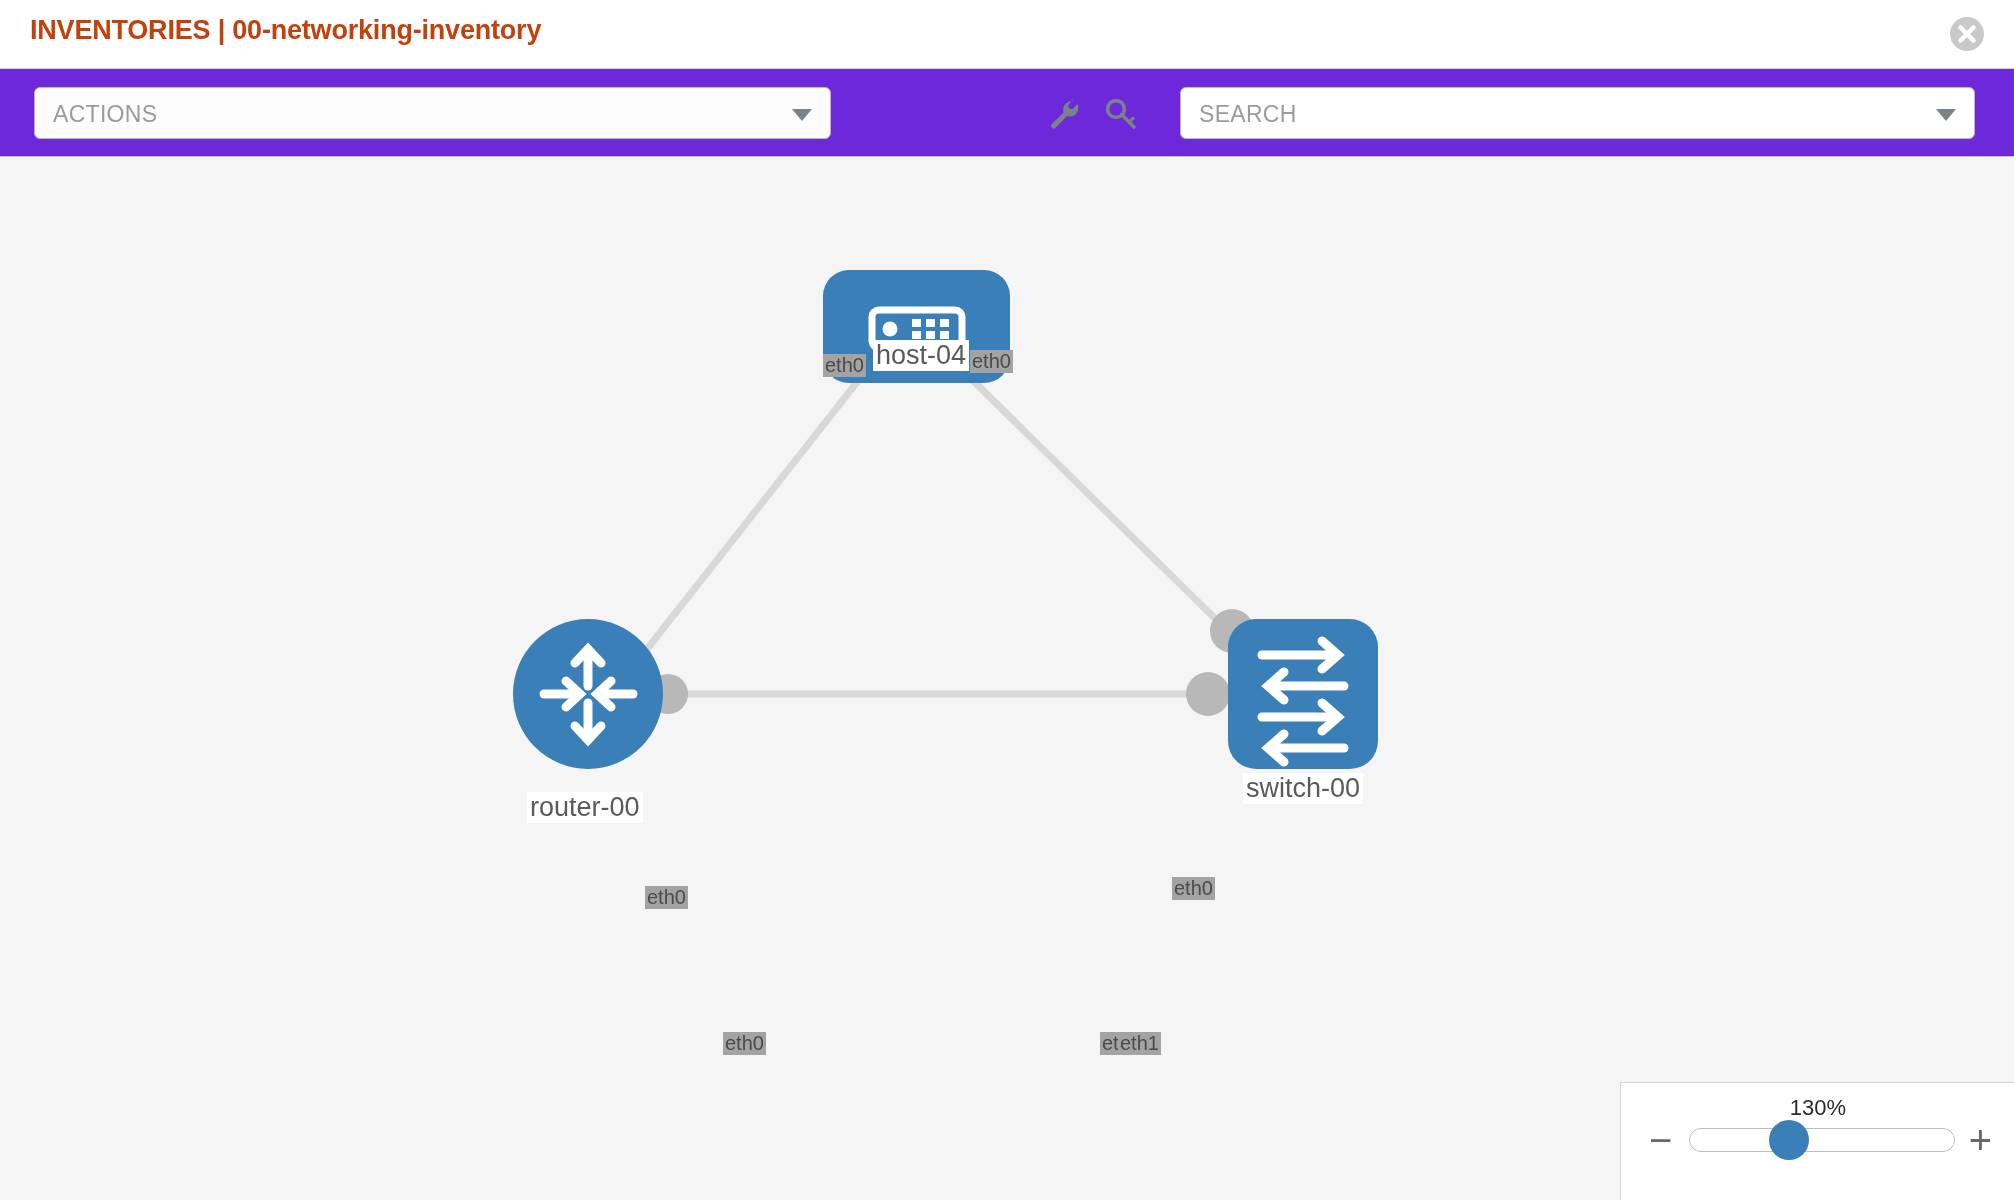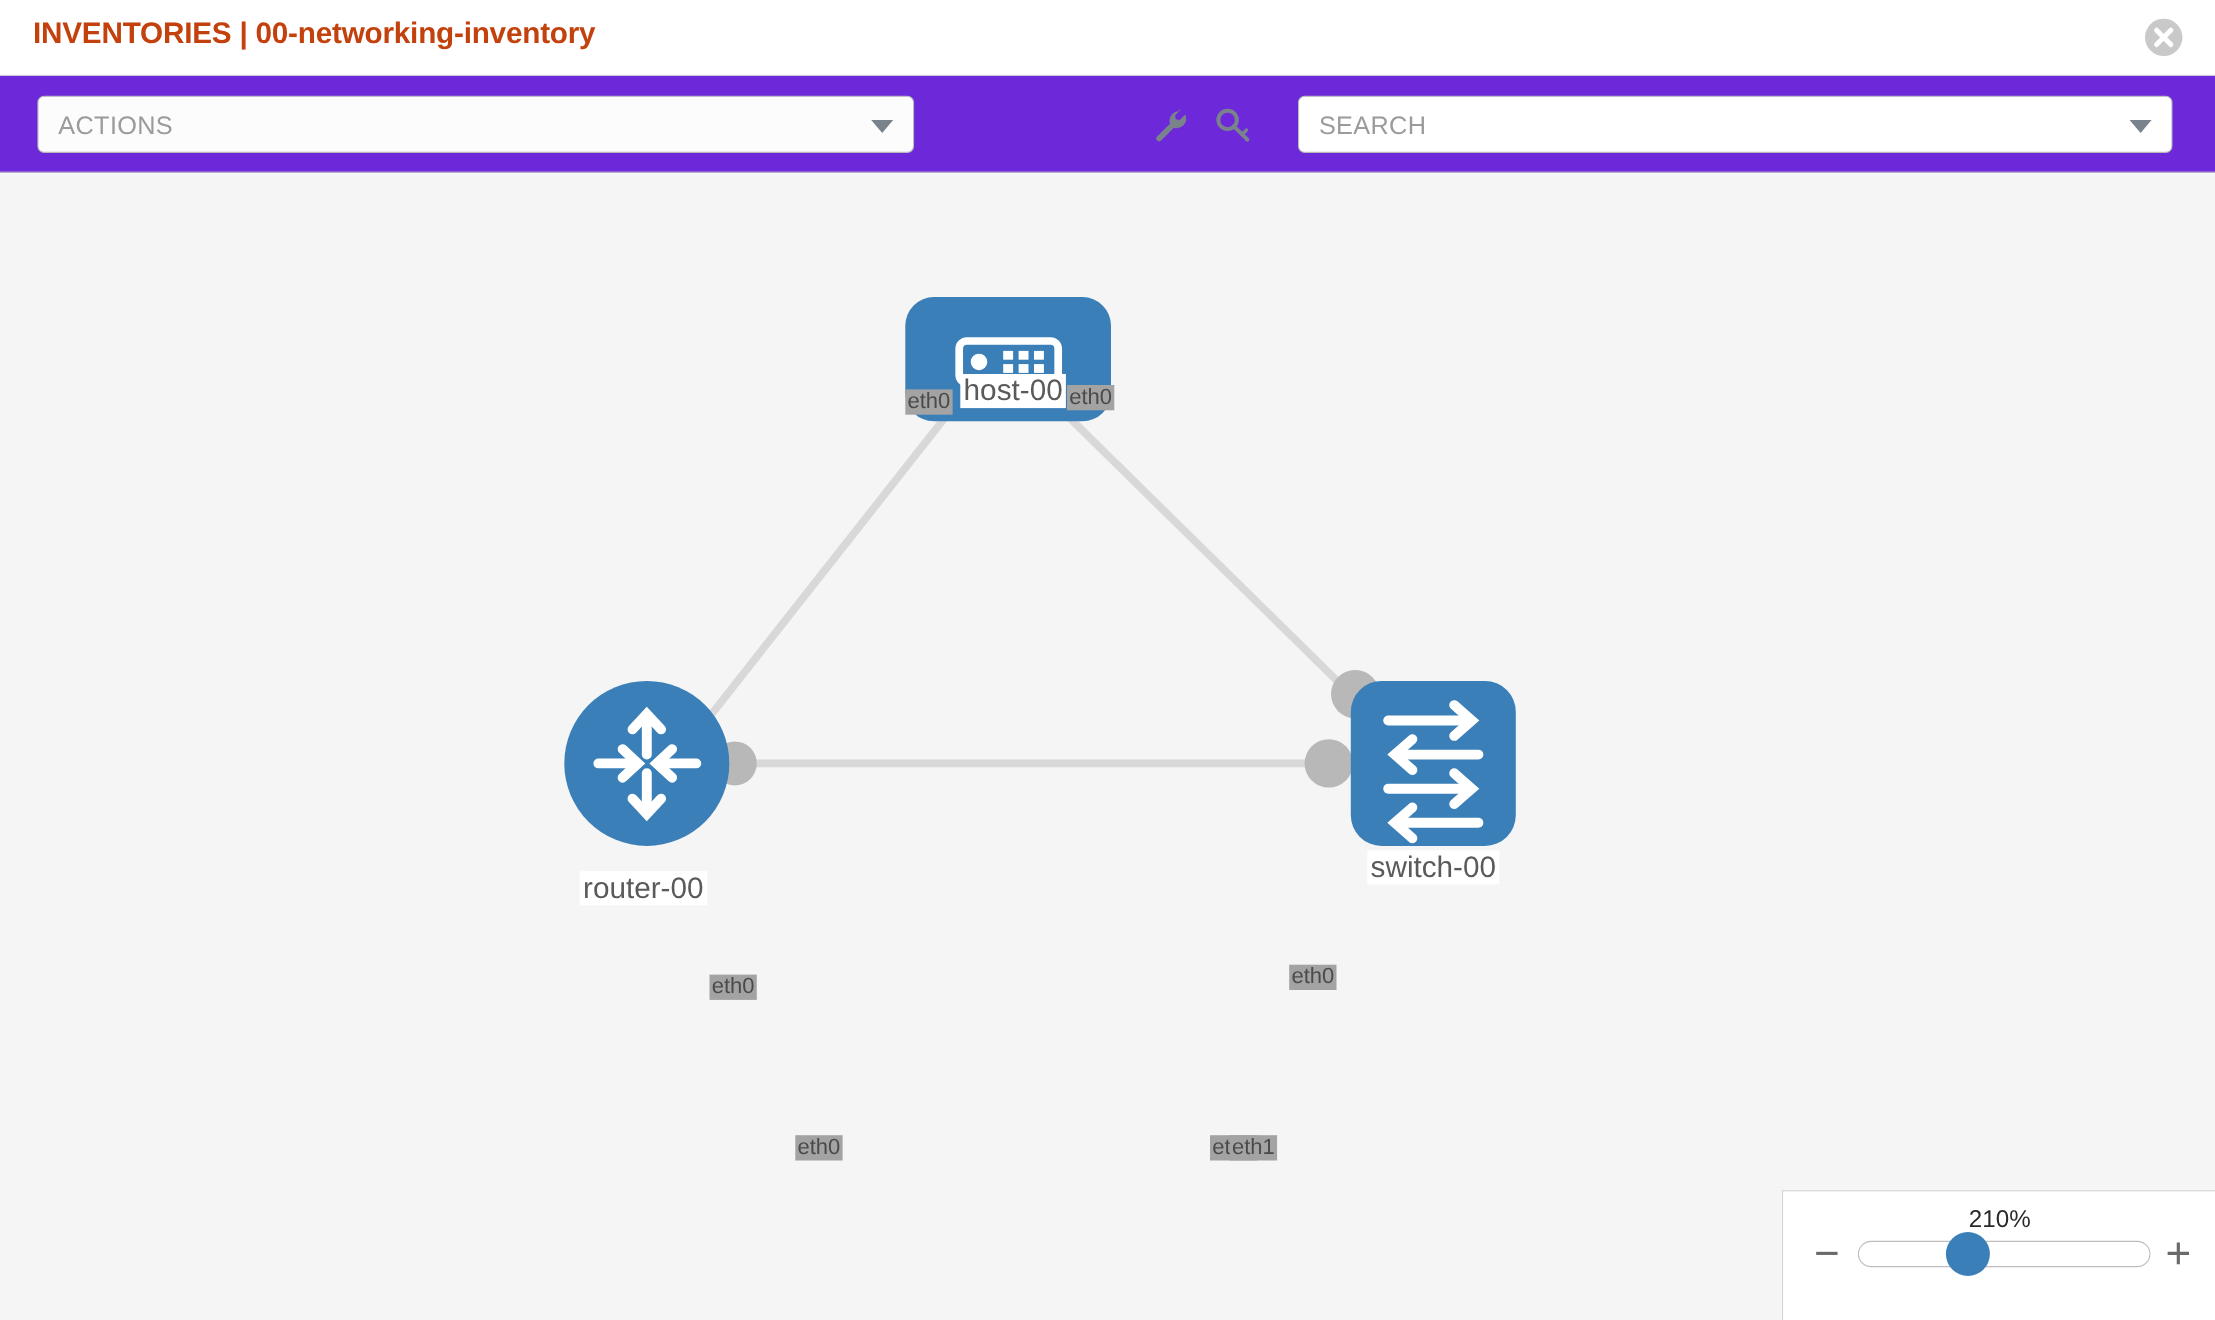--- a/index.html
+++ b/index.html
@@ -289,7 +289,7 @@
       </g>
     </svg>
 
-    <div class="node-label" style="left:873px; top:182px;">host-00</div>
+    <div class="node-label" style="left:873px; top:182px;">host-04</div>
     <div class="node-label" style="left:527px; top:634px;">router-00</div>
     <div class="node-label" style="left:1243px; top:615px;">switch-00</div>
 

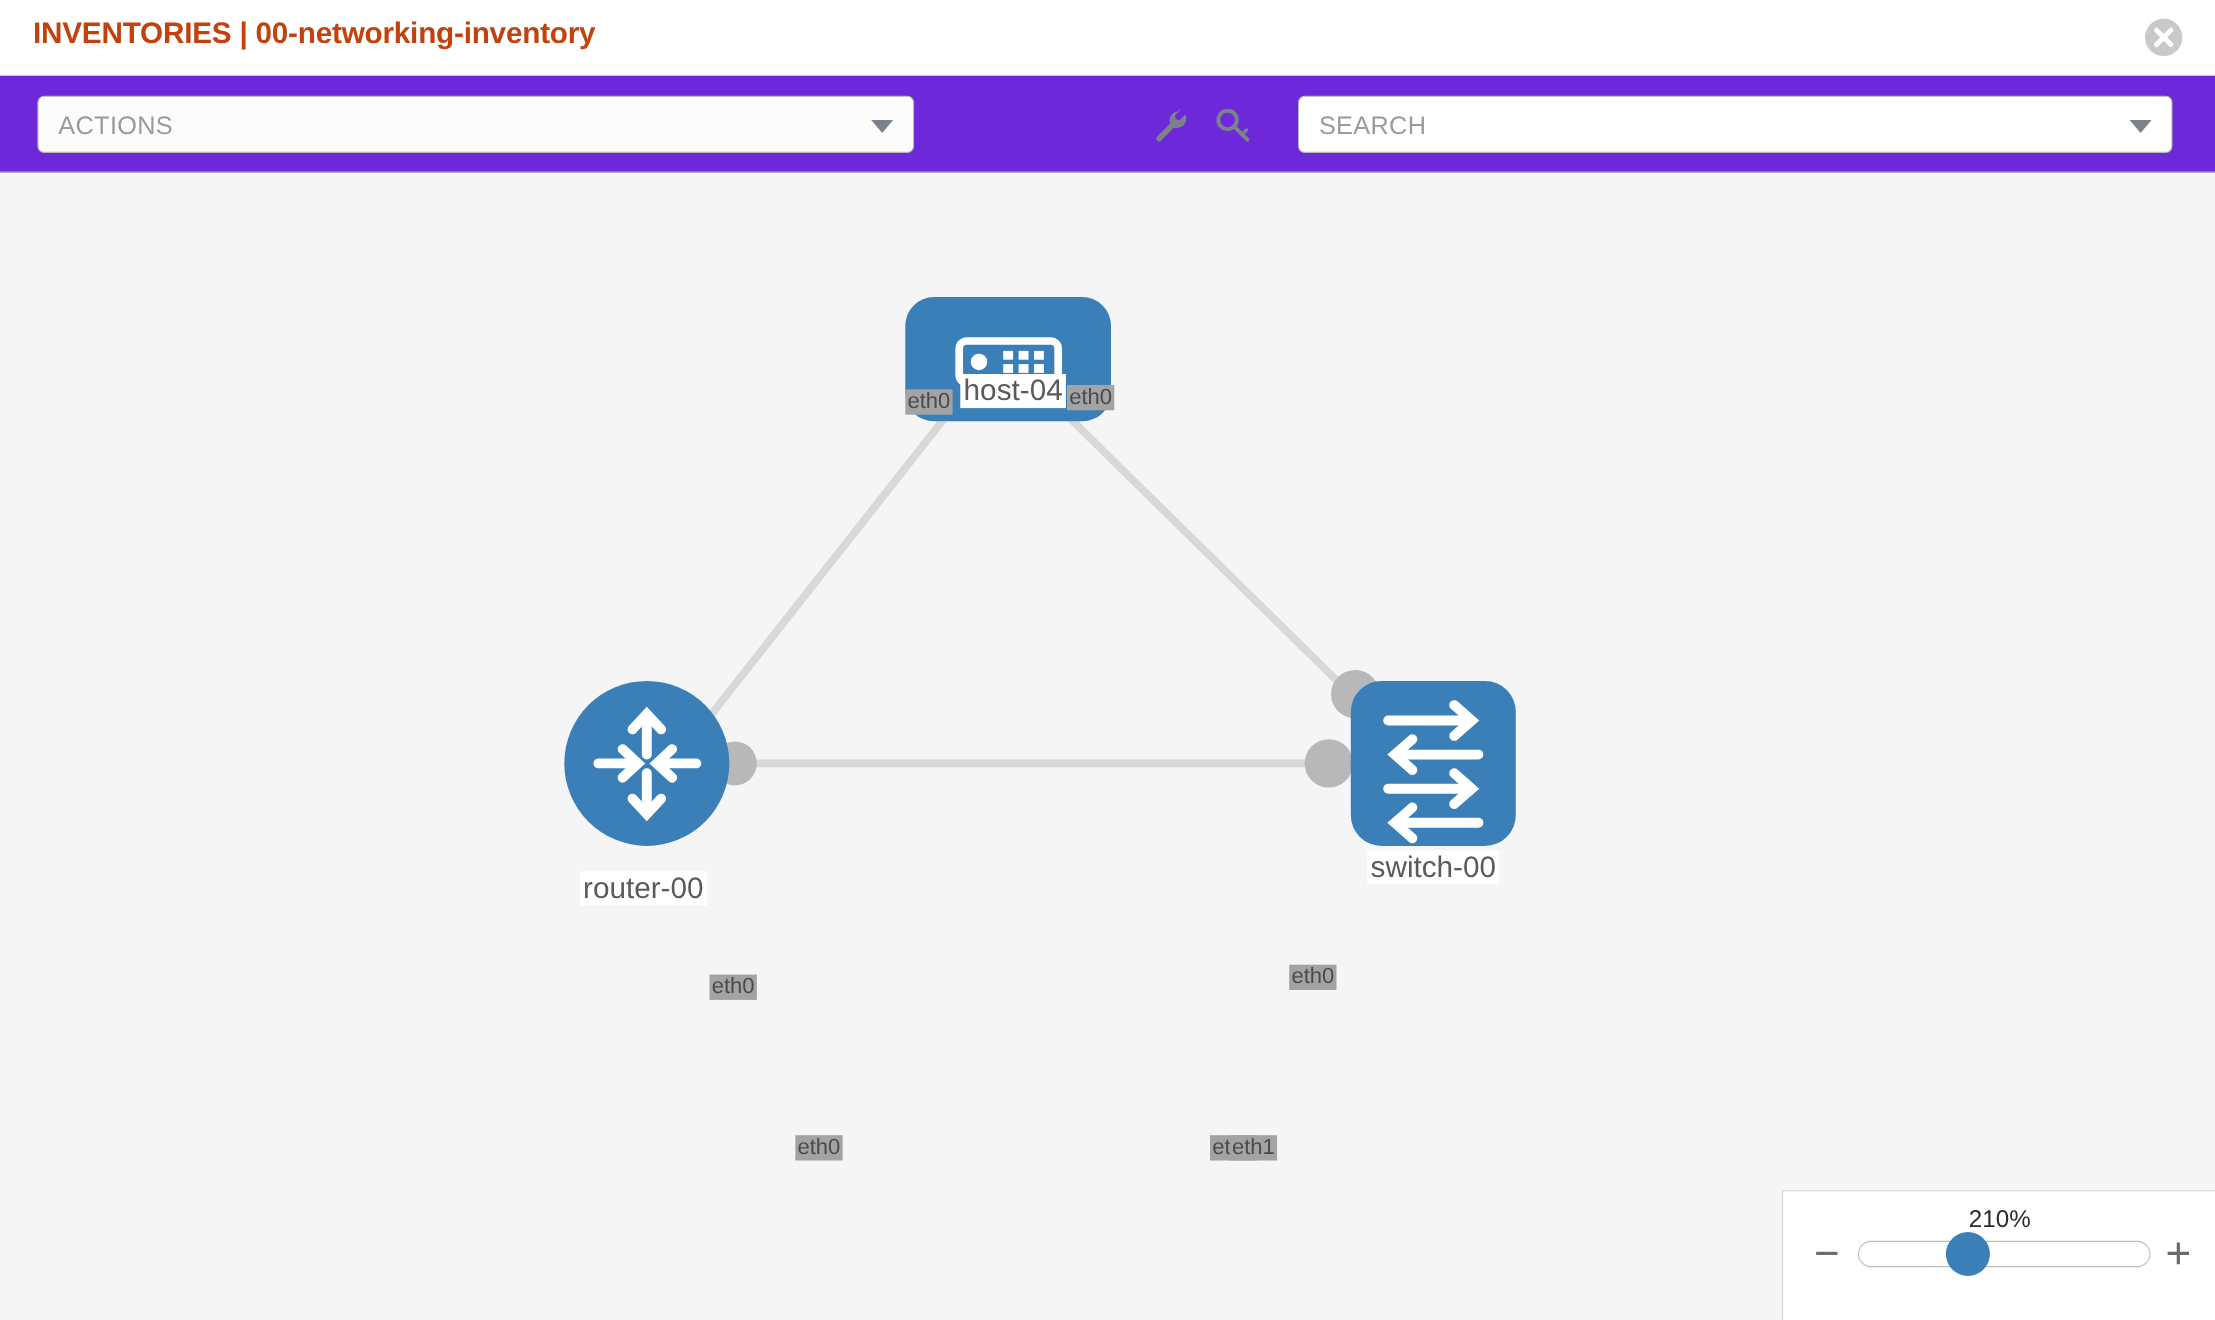--- a/index.html
+++ b/index.html
@@ -305,7 +305,7 @@
   </div>
 
   <div class="zoom-panel">
-    <div class="zoom-value">210%</div>
+    <div class="zoom-value">130%</div>
     <div class="zoom-minus">−</div>
     <div class="zoom-track"></div>
     <div class="zoom-thumb"></div>

